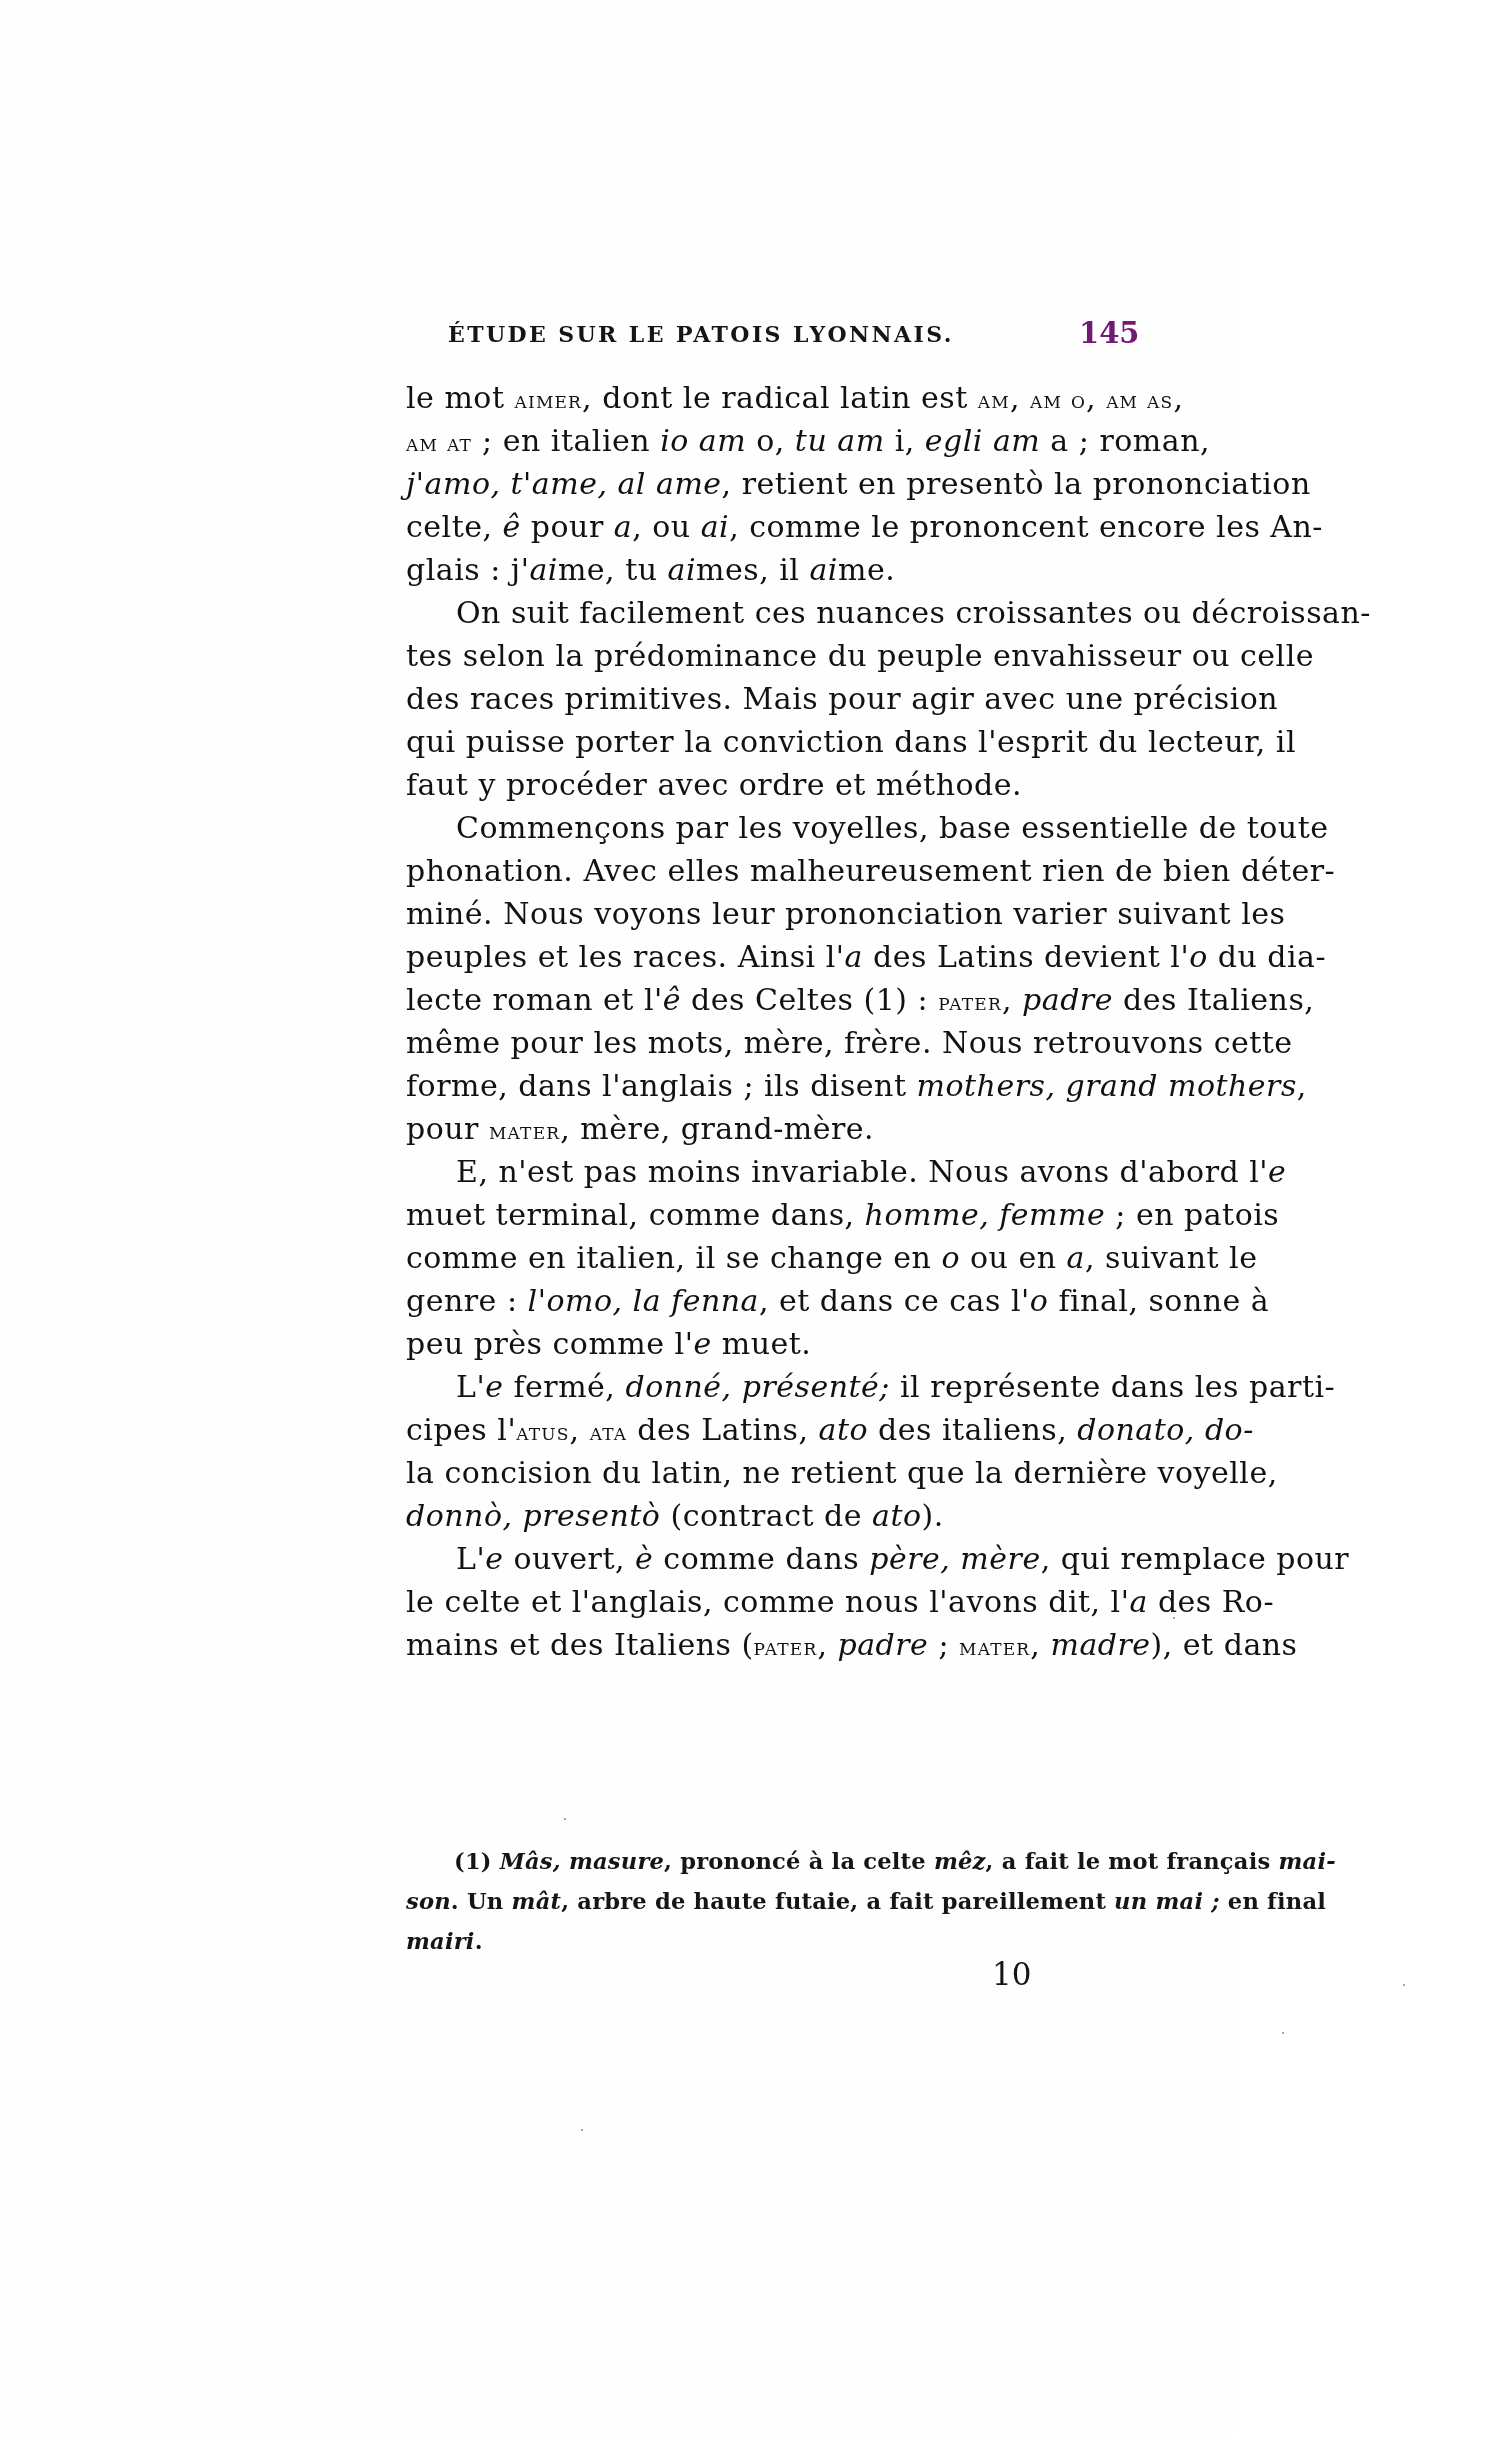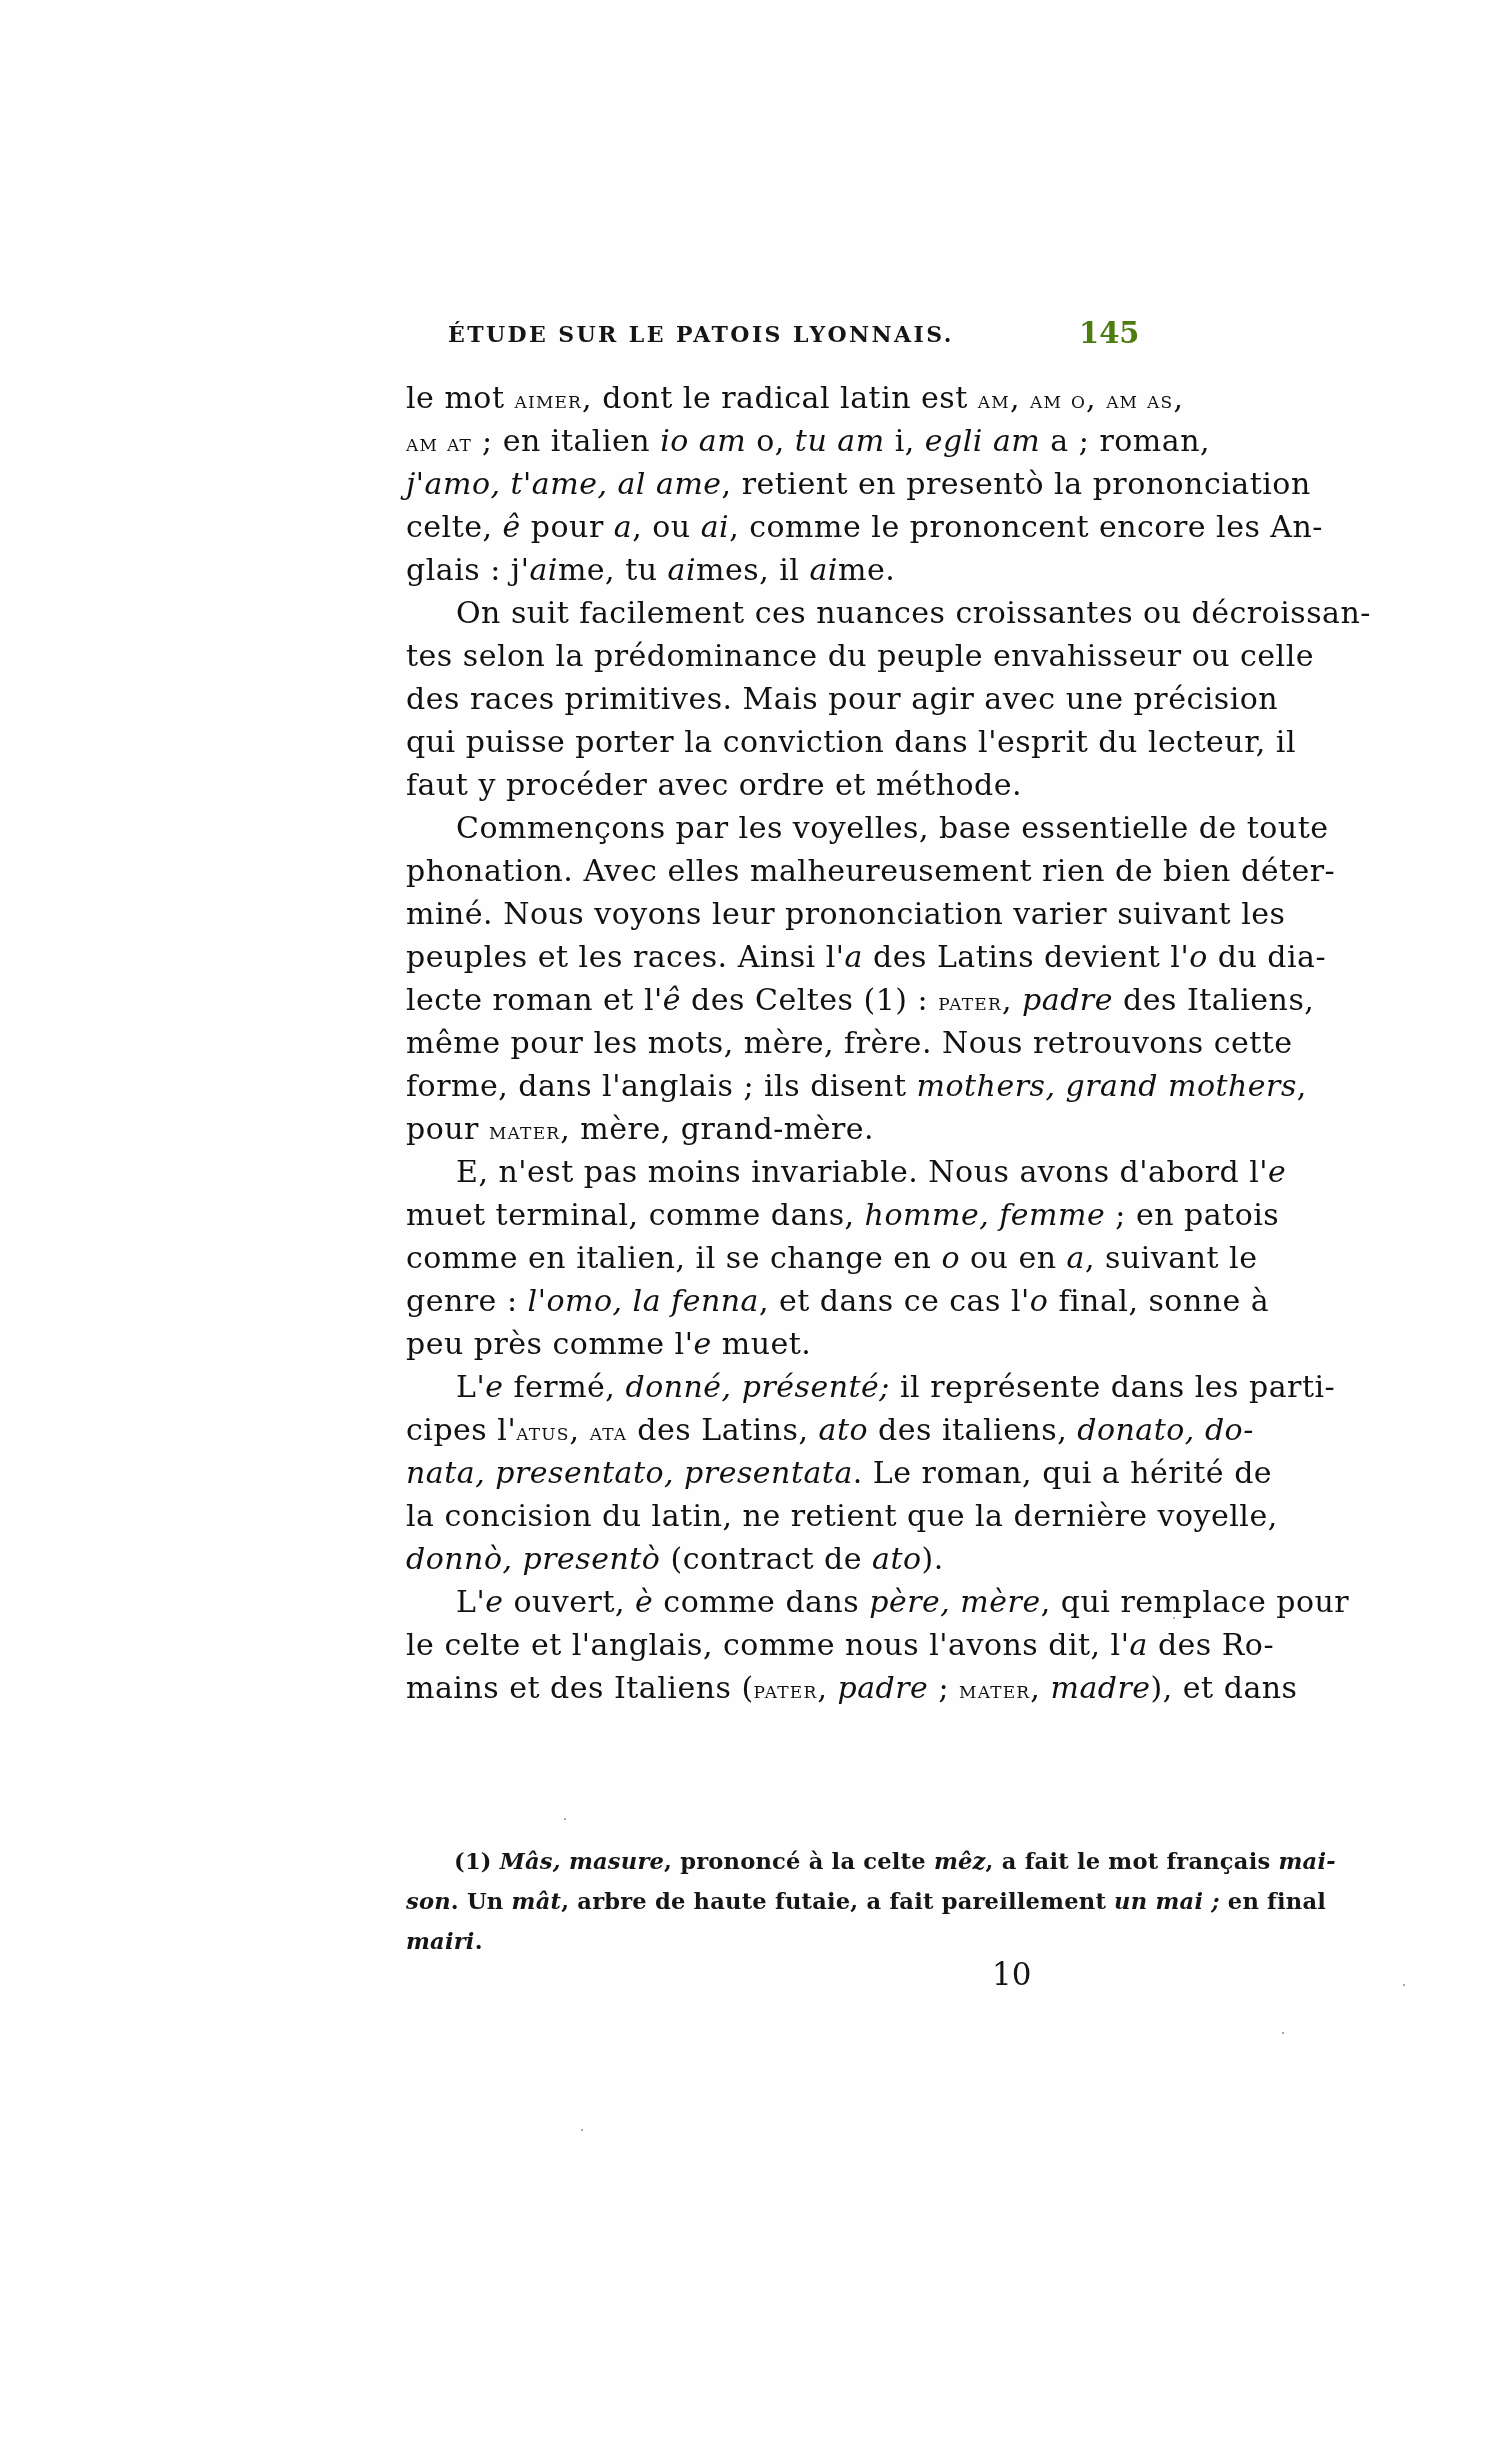--- a/index.html
+++ b/index.html
@@ -9,7 +9,7 @@
   .running-head { position: absolute; top: 321px; left: 406px; width: 740px; height: 32px; }
   .running-title { position: absolute; left: 42px; top: 0; font-family: "DejaVu Serif", serif; font-weight: bold;
     font-size: 22px; letter-spacing: 2.4px; font-variant: small-caps; text-transform: uppercase; color: #151515; }
-  .folio { position: absolute; right: 6.5px; top: -4.8px; font-family: "DejaVu Serif", serif; font-weight: bold; font-size: 29px; color: #4d7c0f; }
+  .folio { position: absolute; right: 6.5px; top: -4.8px; font-family: "DejaVu Serif", serif; font-weight: bold; font-size: 29px; color: #701a75; }
   .body { top: 376px; font-family: "DejaVu Serif", serif; font-size: 30px; line-height: 43px; letter-spacing: 0.5px; }
   .line { display: block; white-space: nowrap; text-align: justify; text-align-last: justify; height: 43px; }
   .line.last { text-align-last: left; }

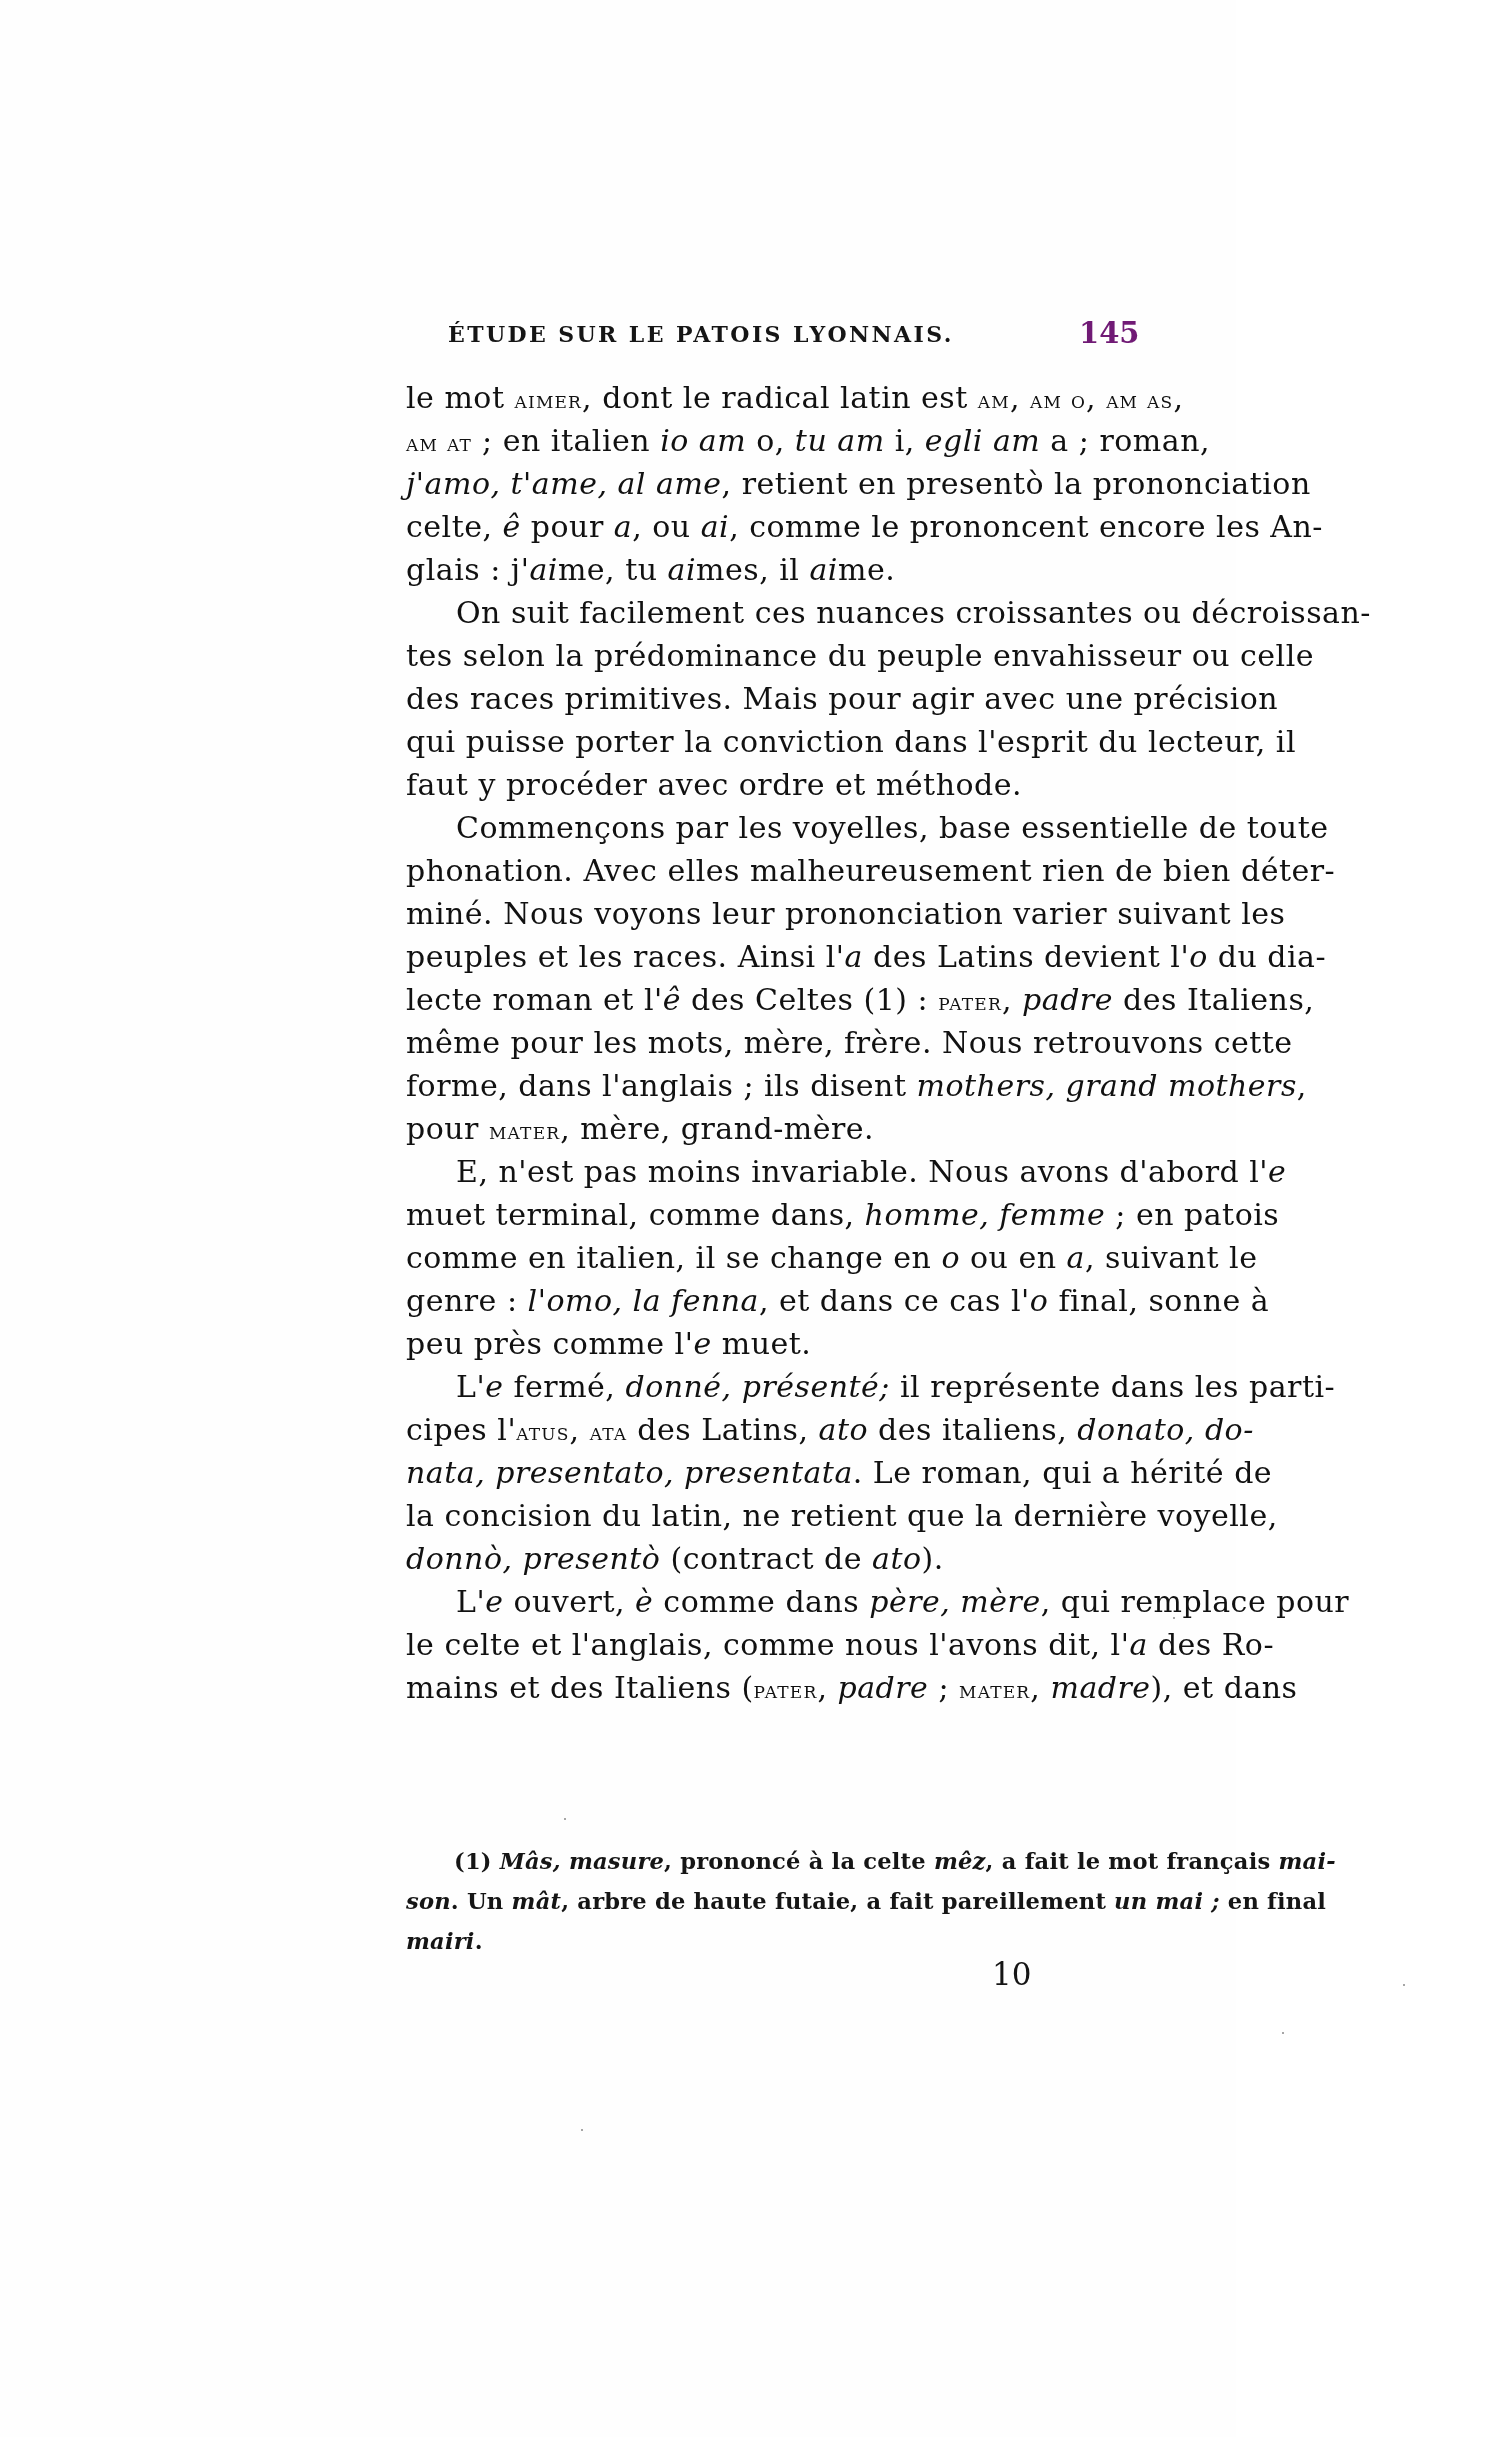--- a/index.html
+++ b/index.html
@@ -58,7 +58,6 @@
       <span class="line last"><span>peu près comme l'</span><i>e</i><span> muet.</span></span>
       <span class="line indent"><span>L'</span><i>e</i><span> fermé, </span><i>donné, présenté;</i><span> il représente dans les parti-</span></span>
       <span class="line"><span>cipes l'</span><span class="sc">atus</span><span>, </span><span class="sc">ata</span><span> des Latins, </span><i>ato</i><span> des italiens, </span><i>donato, do-</i></span>
-      <span class="line"><i>nata, presentato, presentata</i><span>. Le roman, qui a hérité de</span></span>
       <span class="line"><span>la concision du latin, ne retient que la dernière voyelle,</span></span>
       <span class="line last"><i>donnò, presentò</i><span> (contract de </span><i>ato</i><span>).</span></span>
       <span class="line indent"><span>L'</span><i>e</i><span> ouvert, </span><i>è</i><span> comme dans </span><i>père, mère</i><span>, qui remplace pour</span></span>

